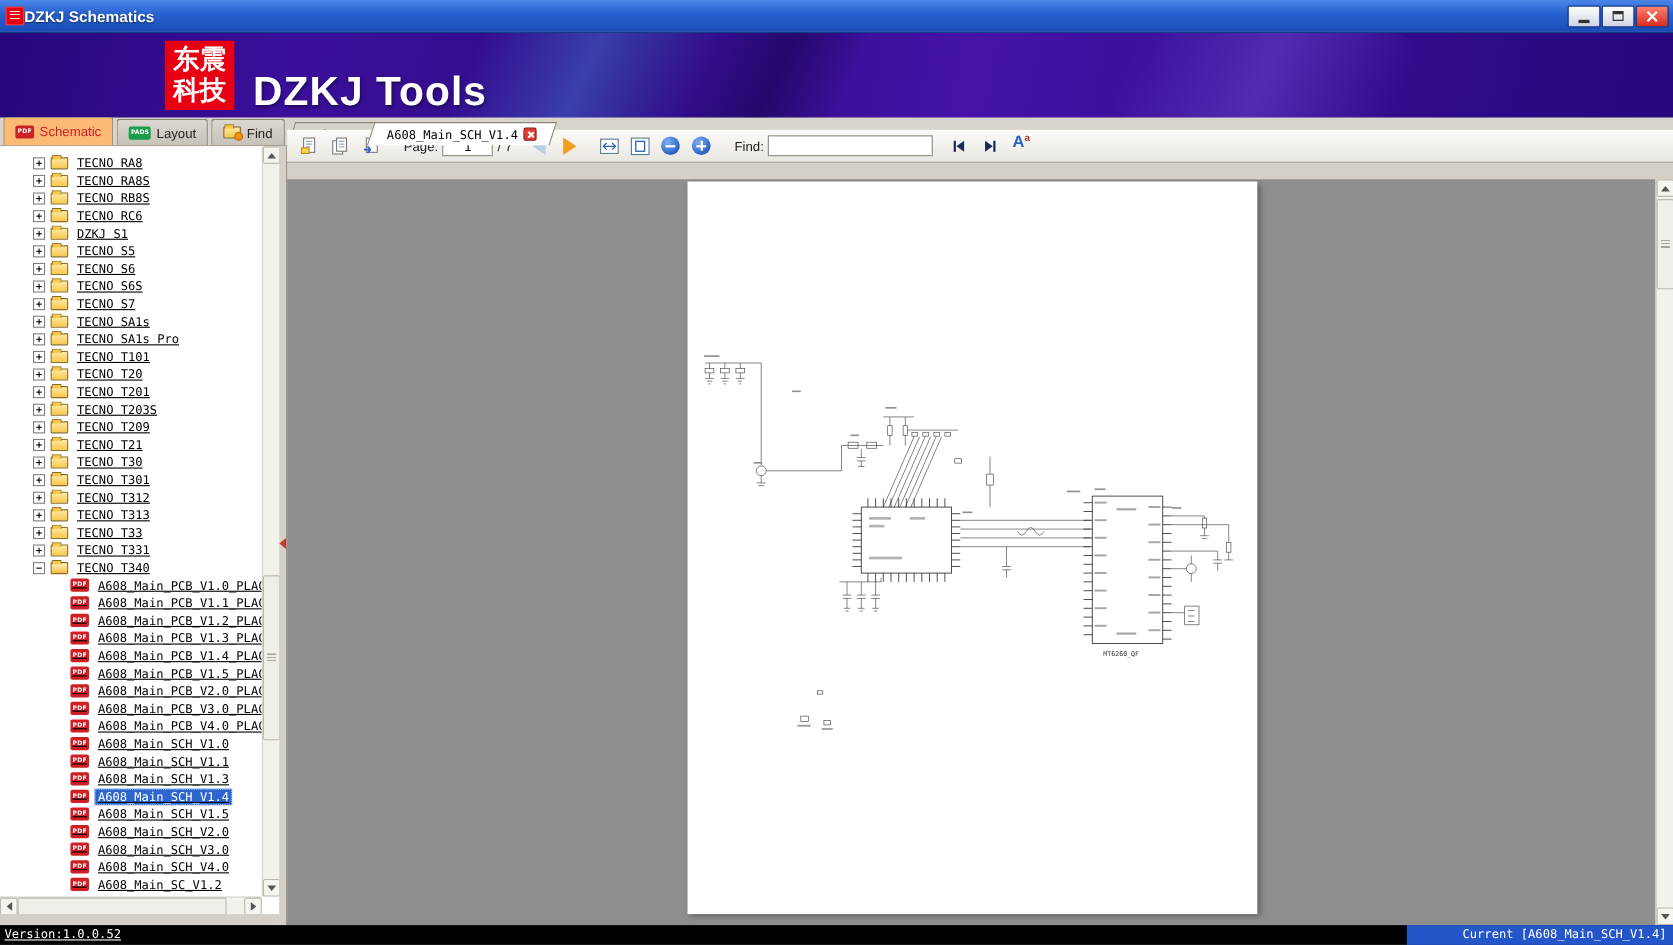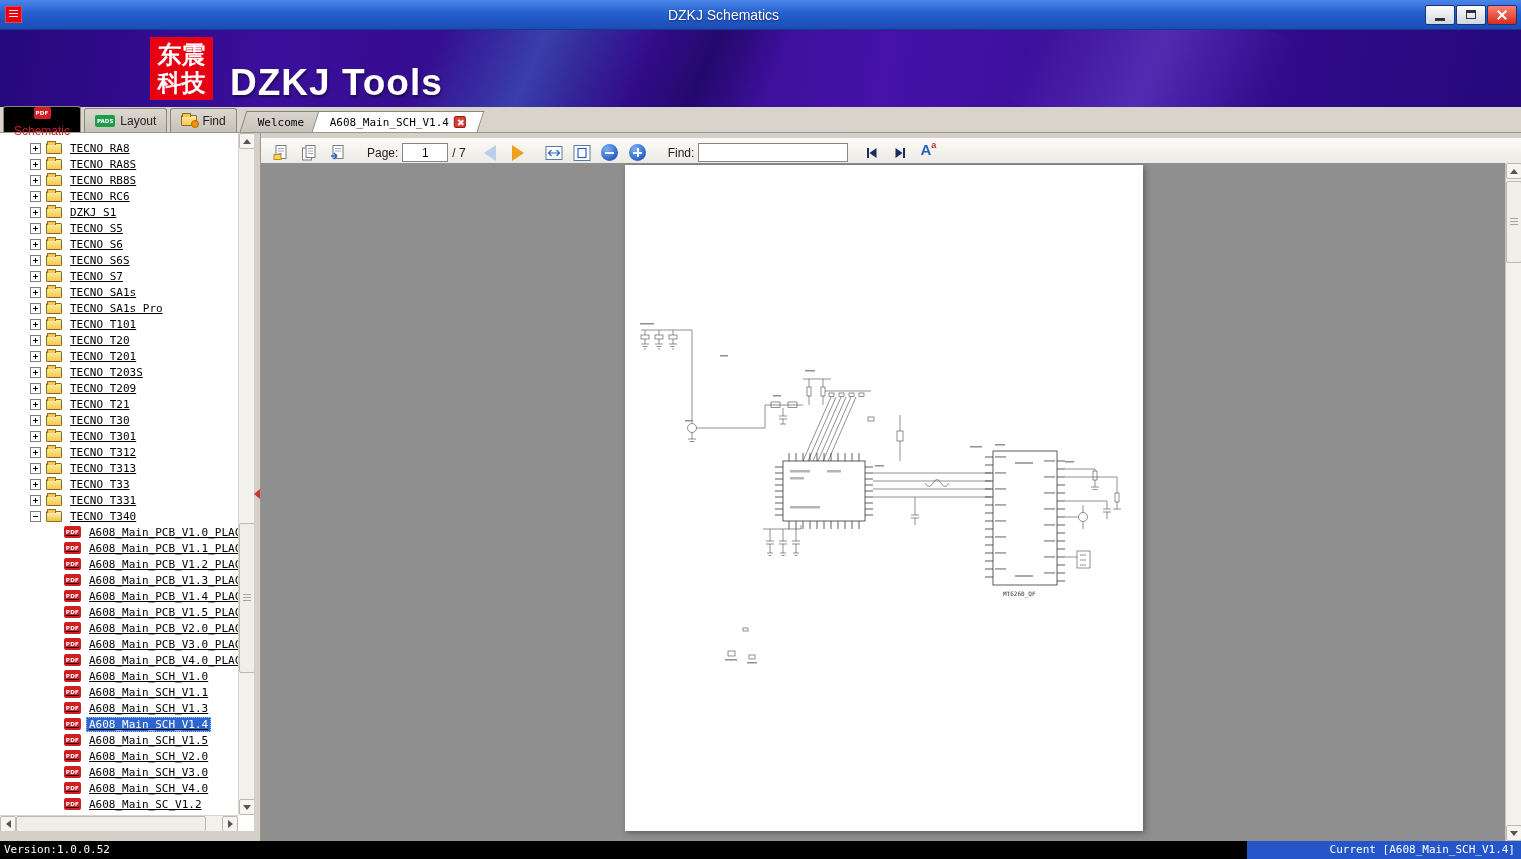--- a/index.html
+++ b/index.html
@@ -12,7 +12,7 @@
     display:flex;align-items:center;border-bottom:1px solid #123a8a;}
   .app-icon{width:17px;height:17px;margin-left:5px;background:#e60012;position:relative;flex:none;border:1px solid rgba(255,255,255,.25);}
   .app-icon::after{content:"";position:absolute;inset:3px;background:repeating-linear-gradient(180deg,#fff 0 1px,transparent 1px 3px);opacity:.9;}
-  .title-text{flex:1;text-align:center;color:#fff;font-size:14px;text-shadow:0 1px 2px rgba(0,0,0,.55);}
+  .title-text{flex:1;color:#fff;font-size:14px;text-shadow:0 1px 2px rgba(0,0,0,.55);font-weight:bold;}
   .win-controls{display:flex;gap:1px;margin-right:4px;}
   .win-btn{width:30px;height:20px;display:flex;align-items:center;justify-content:center;border:1px solid #16357c;border-radius:2px;background:linear-gradient(#fdfdfd,#cfd6e2);}
   .win-btn.close{background:linear-gradient(#ff8173,#d62c1e);}

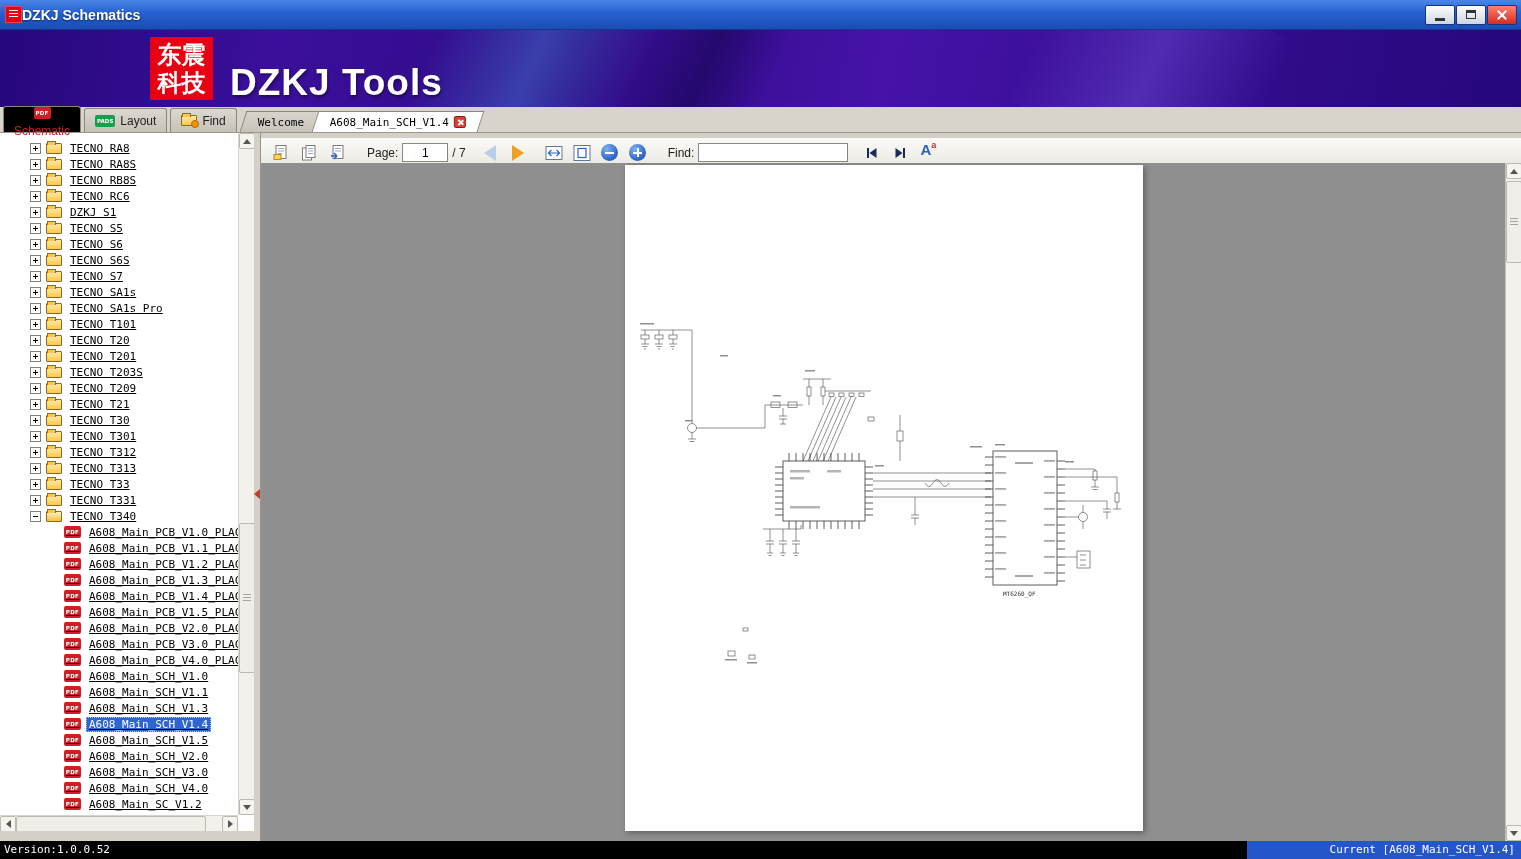--- a/index.html
+++ b/index.html
@@ -40,7 +40,7 @@
   .main-tab{height:24px;display:flex;align-items:center;gap:5px;padding:0 10px;margin-left:3px;
     border:1px solid #8a8678;border-bottom:none;border-radius:3px 3px 0 0;
     background:linear-gradient(#dcd8d0,#c6c2b8);font-size:12px;color:#222;}
-  .main-tab.active{background:#000000;height:26px;position:relative;z-index:2;flex-direction:column;}
+  .main-tab.active{background:#fdba74;height:26px;position:relative;z-index:2;}
   .mt-label.red{color:#cc2027;}
   .pdf-badge{width:17px;height:12px;background:#cf1f25;color:#fff;font:bold 5.5px "DejaVu Sans",sans-serif;
     display:flex;align-items:center;justify-content:center;border-radius:2px;letter-spacing:.3px;flex:none;}

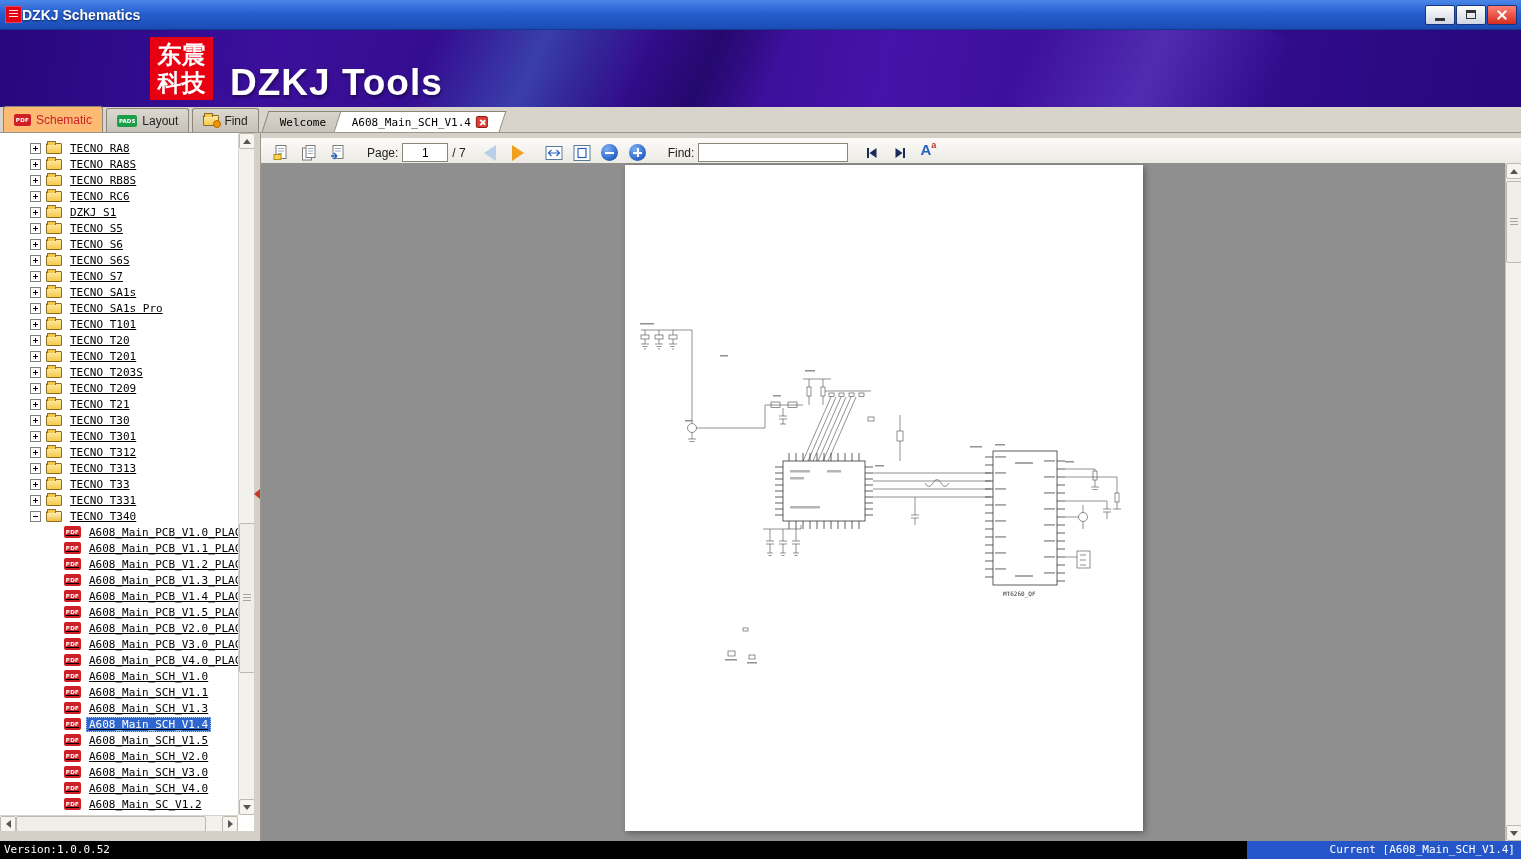--- a/index.html
+++ b/index.html
@@ -94,7 +94,7 @@
     border-top:5px solid transparent;border-bottom:5px solid transparent;border-right:6px solid #c23b2e;}
 
   
-  .toolbar{position:absolute;left:261px;top:138px;width:1260px;height:30px;
+  .toolbar{position:absolute;left:261px;top:118px;width:1260px;height:30px;
     background:linear-gradient(#fcfbf8,#e9e7e0);border-bottom:1px solid #aaa79c;
     display:flex;align-items:center;padding-left:8px;gap:4px;font-size:12px;color:#222;}
   .tbtn{width:24px;height:24px;display:flex;align-items:center;justify-content:center;border:1px solid transparent;border-radius:2px;}

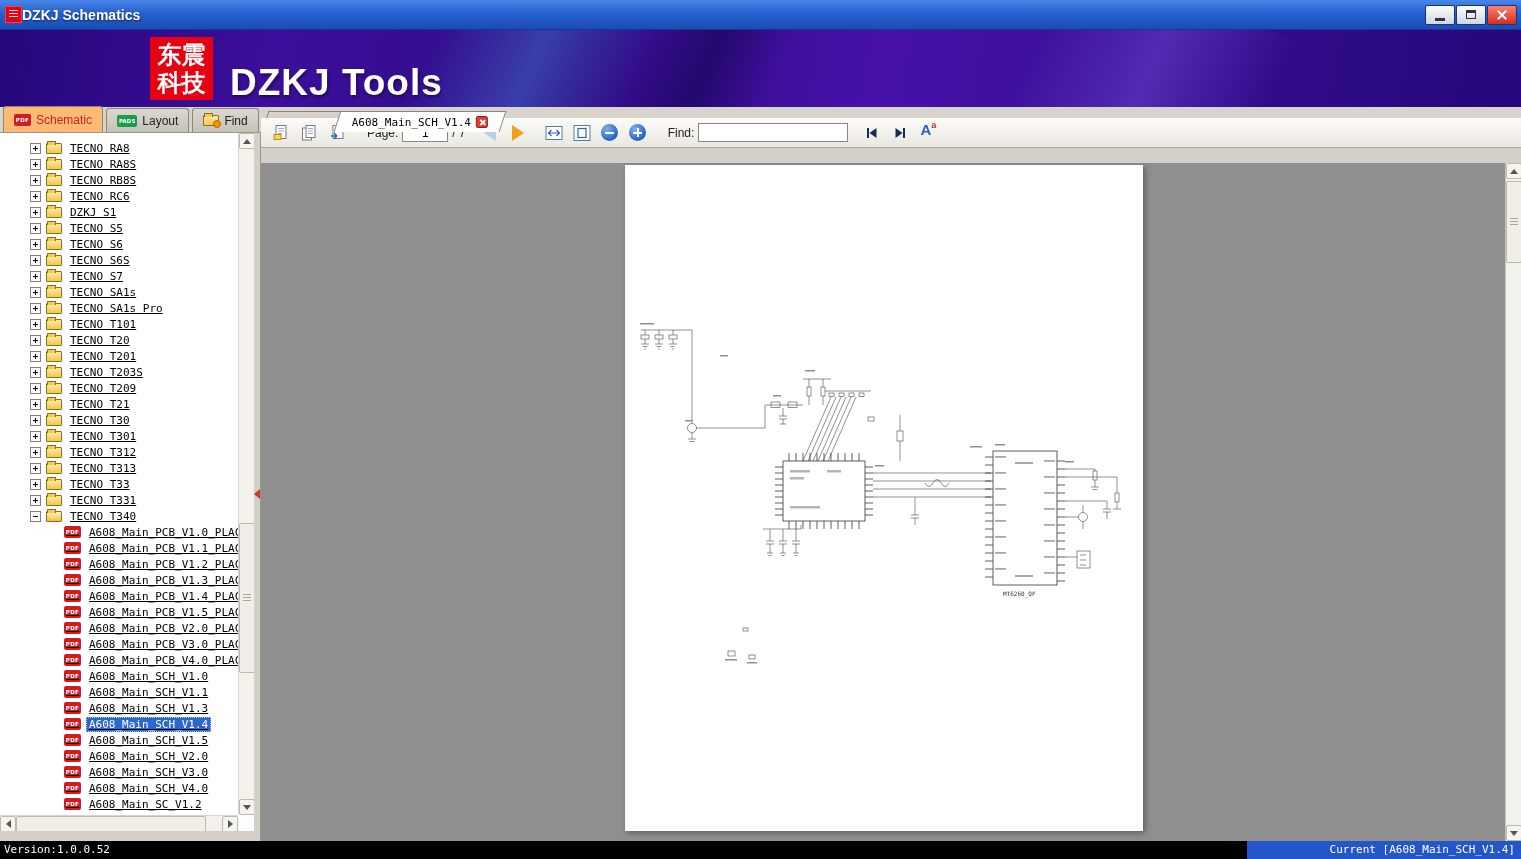--- a/index.html
+++ b/index.html
@@ -120,7 +120,7 @@
   
   .statusbar{position:absolute;left:0;top:841px;width:100%;height:18px;background:#000;display:flex;
     font-family:"DejaVu Sans Mono",monospace;font-size:11px;color:#fff;}
-  .version{flex:1;padding:2px 0 12px 4px;}
+  .version{flex:1;padding:2px 0 12px 4px;text-decoration:underline;}
   .current{width:274px;background:#2456c9;text-align:right;padding:2px 6px 0 0;}
 </style>
 </head>

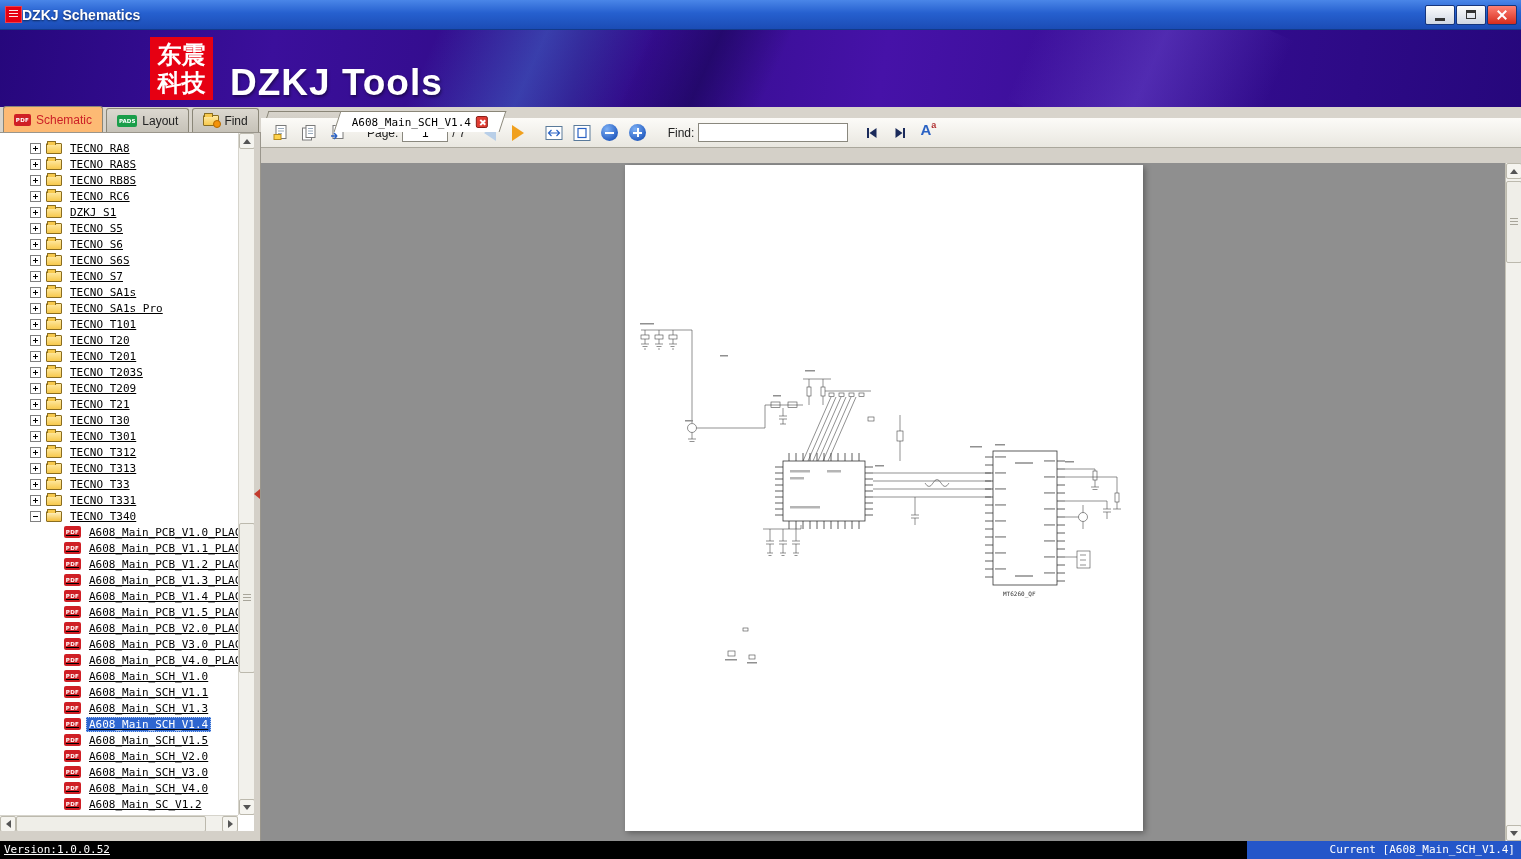--- a/index.html
+++ b/index.html
@@ -121,7 +121,7 @@
   .statusbar{position:absolute;left:0;top:841px;width:100%;height:18px;background:#000;display:flex;
     font-family:"DejaVu Sans Mono",monospace;font-size:11px;color:#fff;}
   .version{flex:1;padding:2px 0 12px 4px;text-decoration:underline;}
-  .current{width:274px;background:#2456c9;text-align:right;padding:2px 6px 0 0;}
+  .current{width:242px;background:#2456c9;text-align:right;padding:2px 6px 0 0;}
 </style>
 </head>
 <body>

